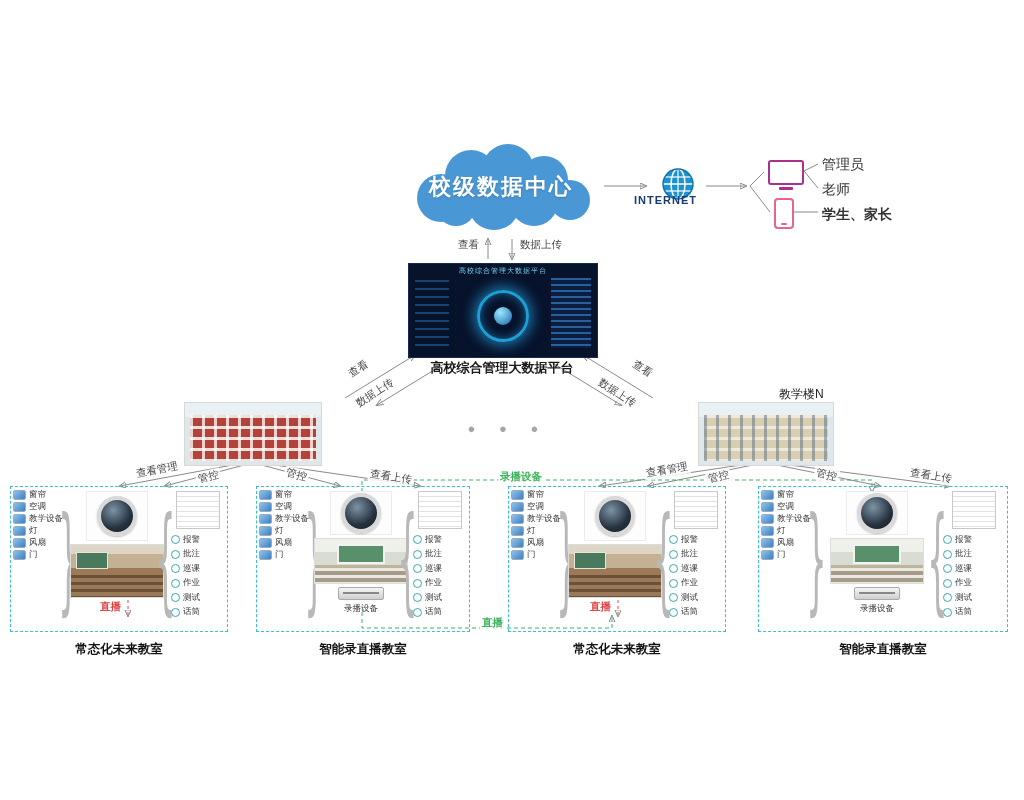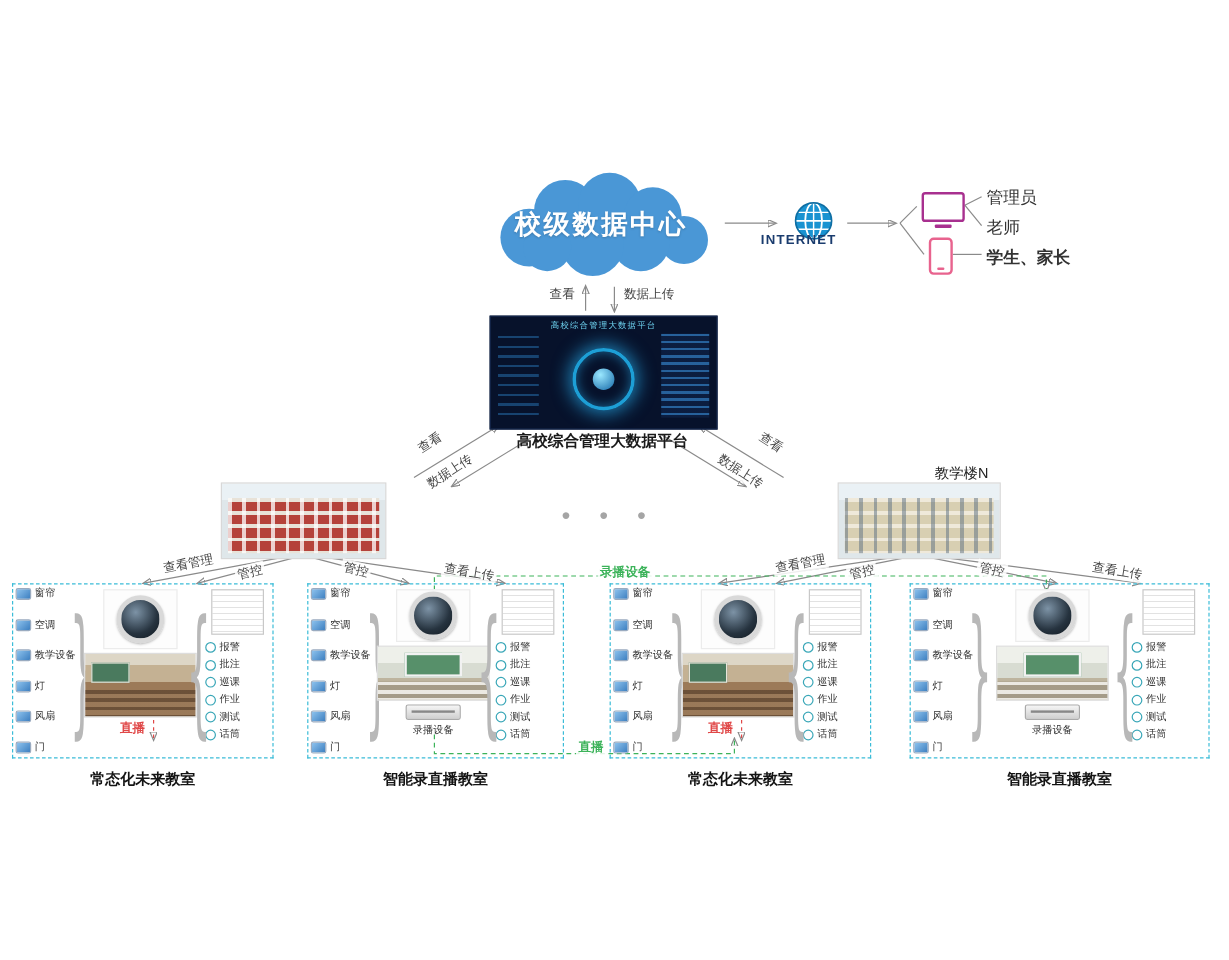--- a/index.html
+++ b/index.html
@@ -54,7 +54,7 @@
   .ellipsis{left:458px;top:421px;width:100px;text-align:center;font-size:13px;color:#a5a5a5;letter-spacing:10px;}
 
   .group{position:absolute;border:1px dashed #3bbcd8;display:flex;align-items:stretch;padding:2px;box-sizing:border-box;gap:1px;background:rgba(255,255,255,.0);}
-  .gcol.devices{width:50px;display:flex;flex-direction:column;justify-content:space-between;}
+  .gcol.devices{width:50px;display:flex;flex-direction:column;justify-content:flex-start;}
   .ditem{display:flex;align-items:center;gap:3px;font-size:8.5px;color:#333;white-space:nowrap;}
   .dicon{width:13px;height:10px;border-radius:2px;flex:none;box-sizing:border-box;
          background:linear-gradient(135deg,#8ec3ee,#3d7fc0);border:1px solid #9aabc0;}

